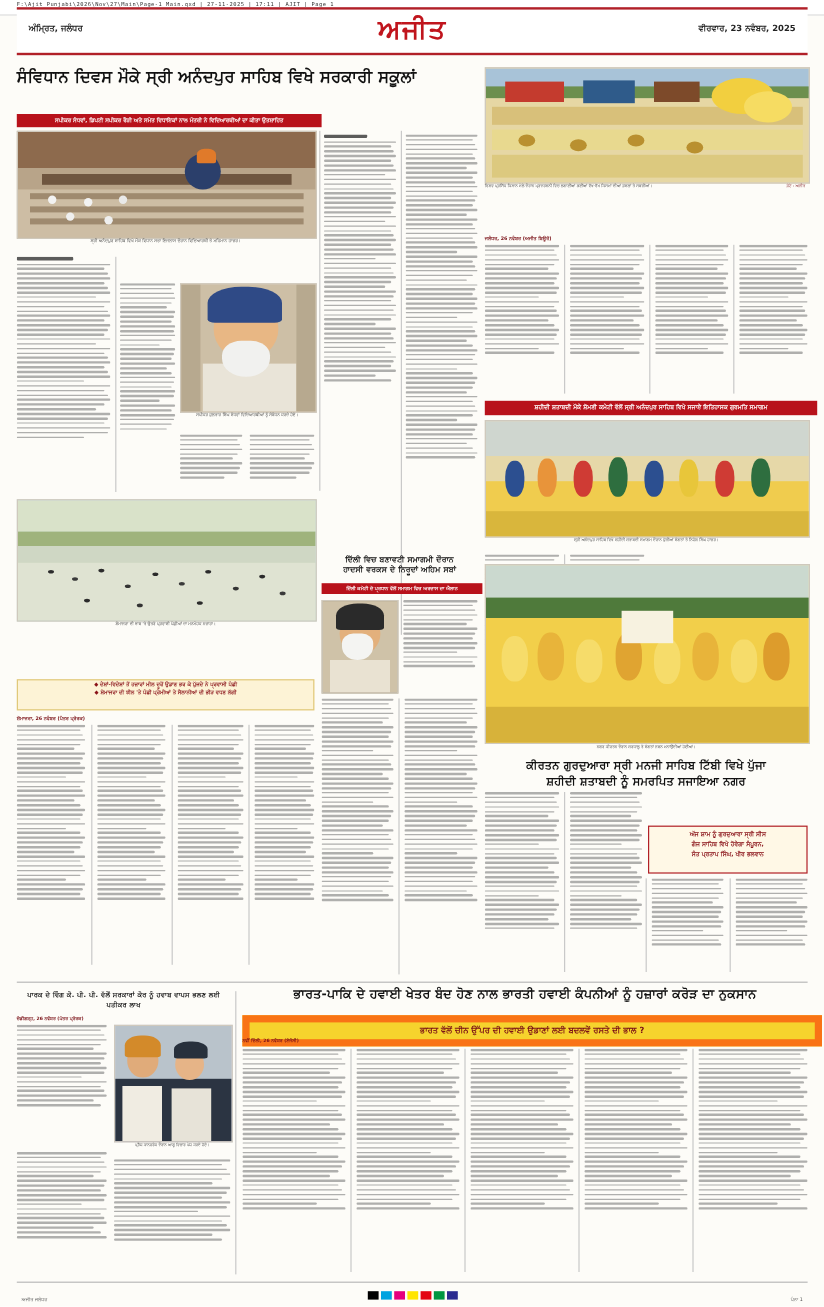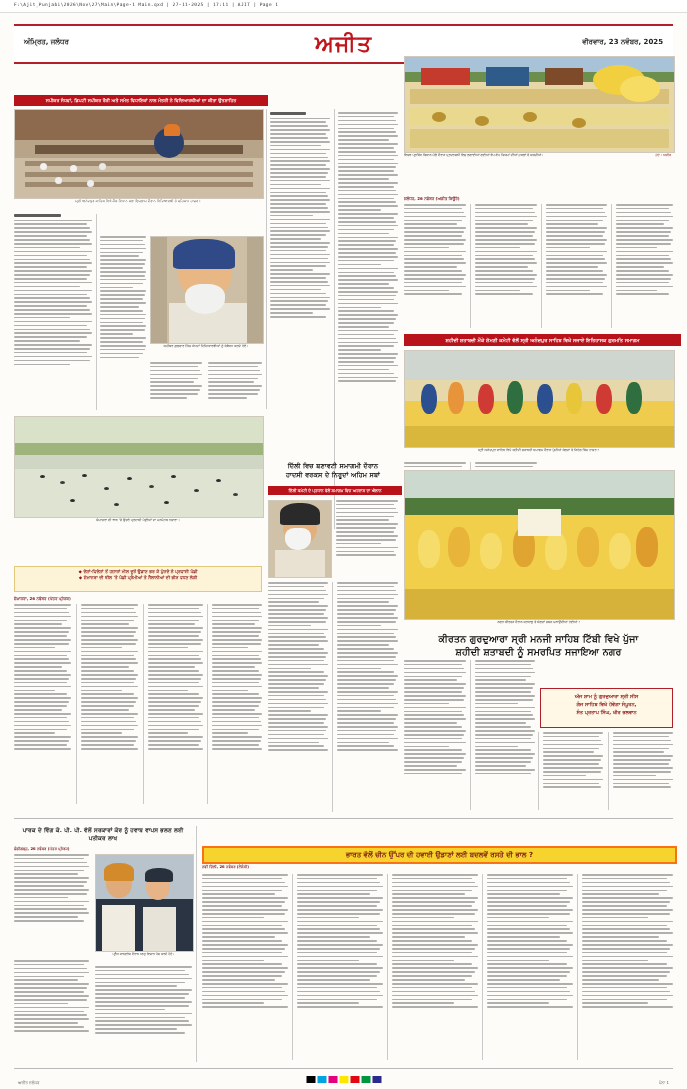--- a/index.html
+++ b/index.html
@@ -11,7 +11,7 @@
   .printbar .code{position:absolute;left:14px;top:2px;font-size:4.5px;letter-spacing:.4px;color:#333;white-space:nowrap;font-family:"DejaVu Sans Mono",monospace;}
 
   
-  .masthead{position:absolute;top:24px;left:14px;width:659px;height:36px;border-top:2px solid #b12028;border-bottom:2px solid #b12028;background:#fff;}
+  .masthead{position:absolute;top:6px;left:14px;width:659px;height:36px;border-top:2px solid #b12028;border-bottom:2px solid #b12028;background:#fff;}
   .masthead .left{position:absolute;left:10px;top:12px;font-size:7px;color:#222;font-weight:bold;}
   .masthead .right{position:absolute;right:10px;top:12px;font-size:7px;color:#222;font-weight:bold;}
   .masthead .logo{position:absolute;left:50%;top:4px;transform:translateX(-50%);font-size:22px;line-height:28px;font-weight:bold;color:#c0151d;letter-spacing:1px;}

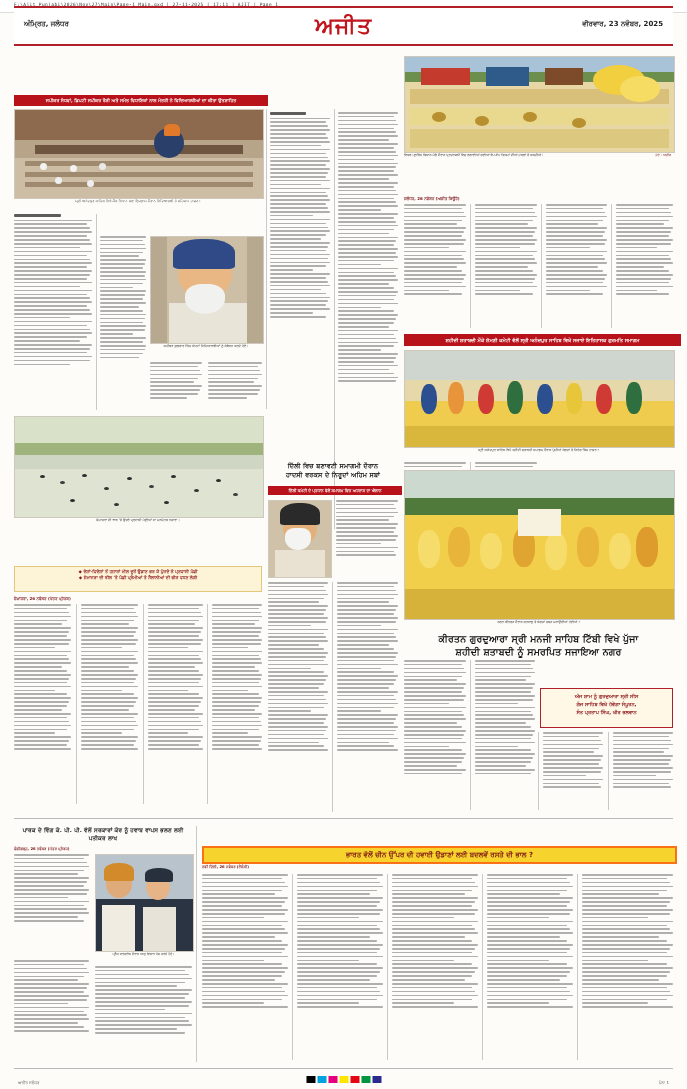--- a/index.html
+++ b/index.html
@@ -67,6 +67,7 @@
   </div>
 
   <div style="position:absolute;left:14px;top:56px;width:400px;">
+    <div class="headline" style="font-size:13.5px;line-height:17px;">ਸੰਵਿਧਾਨ ਦਿਵਸ ਮੌਕੇ ਸ੍ਰੀ ਅਨੰਦਪੁਰ ਸਾਹਿਬ ਵਿਖੇ ਸਰਕਾਰੀ ਸਕੂਲਾਂ</div>
   </div>
 
   <div class="redband" style="left:14px;top:95px;width:248px;height:11px;font-size:4.6px;padding:0 3px;">ਸਪੀਕਰ ਸੰਧਵਾਂ, ਡਿਪਟੀ ਸਪੀਕਰ ਰੌੜੀ ਅਤੇ ਸਮੇਤ ਵਿਧਾਇਕਾਂ ਨਾਲ ਮੰਤਰੀ ਨੇ ਵਿਦਿਆਰਥੀਆਂ ਦਾ ਕੀਤਾ ਉਤਸ਼ਾਹਿਤ</div>

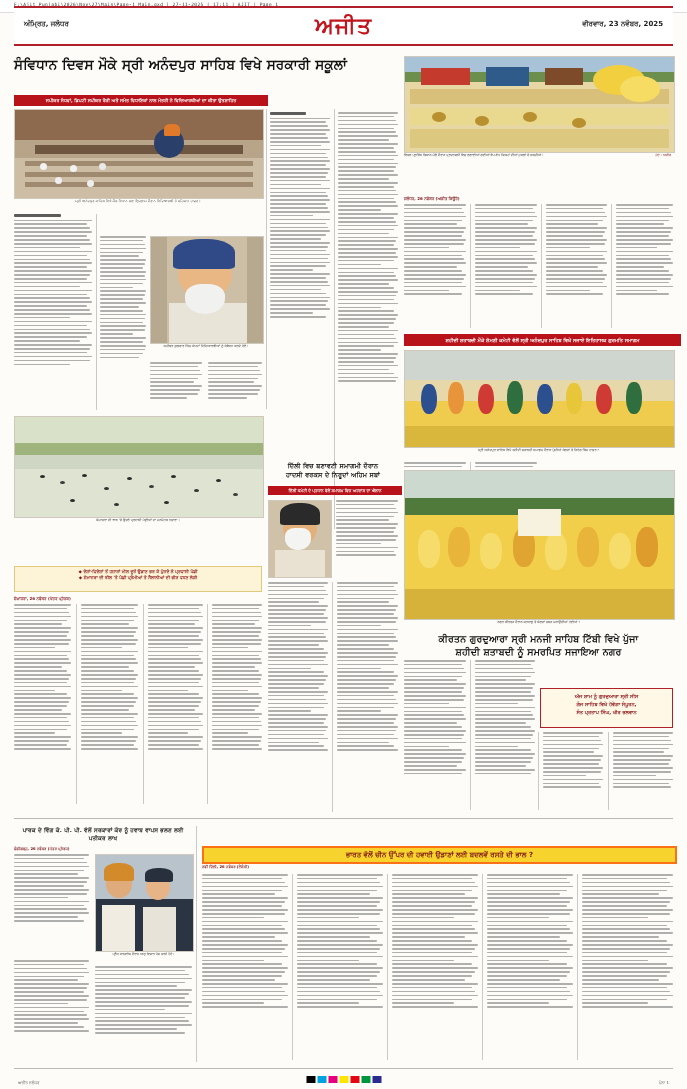--- a/index.html
+++ b/index.html
@@ -1060,6 +1060,9 @@
   </div>
 
   <div class="vsep" style="left:196px;top:826px;height:236px;"></div>
+  <div style="position:absolute;left:202px;top:822px;width:471px;">
+    <div class="headline" style="font-size:10.5px;line-height:14px;text-align:center;">ਭਾਰਤ-ਪਾਕਿ ਦੇ ਹਵਾਈ ਖੇਤਰ ਬੰਦ ਹੋਣ ਨਾਲ ਭਾਰਤੀ ਹਵਾਈ ਕੰਪਨੀਆਂ ਨੂੰ ਹਜ਼ਾਰਾਂ ਕਰੋੜ ਦਾ ਨੁਕਸਾਨ</div>
+  </div>
   <div class="yellowband" style="left:202px;top:846px;width:471px;height:14px;font-size:7px;">ਭਾਰਤ ਵੱਲੋਂ ਚੀਨ ਉੱਪਰ ਦੀ ਹਵਾਈ ਉਡਾਣਾਂ ਲਈ ਬਦਲਵੇਂ ਰਸਤੇ ਦੀ ਭਾਲ ?</div>
   <div style="position:absolute;left:202px;top:864px;font-size:3.8px;color:#7a1016;font-weight:bold;">ਨਵੀਂ ਦਿੱਲੀ, 26 ਨਵੰਬਰ (ਏਜੰਸੀ)</div>
 

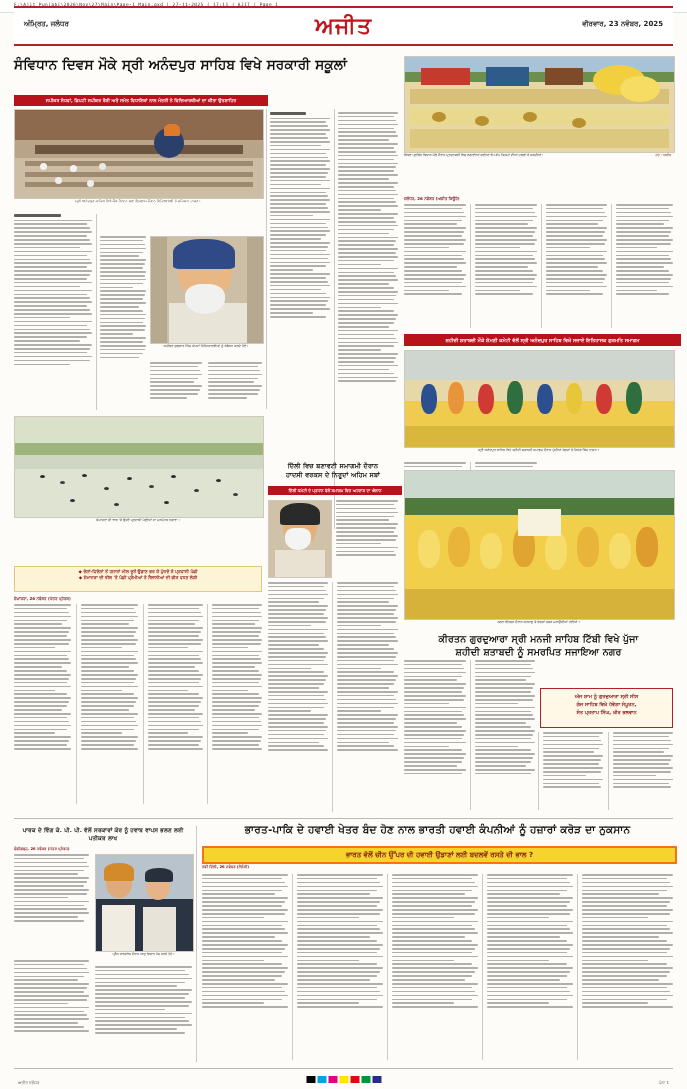--- a/index.html
+++ b/index.html
@@ -38,7 +38,7 @@
   .boxred{position:absolute;border:1px solid #b12028;}
 
   .redband{position:absolute;background:#b8121b;color:#fff;font-weight:bold;display:flex;align-items:center;justify-content:center;text-align:center;}
-  .yellowband{position:absolute;background:#f6d32d;color:#7a1016;font-weight:bold;display:flex;align-items:center;justify-content:center;text-align:center;border:2px solid #f97316;}
+  .yellowband{position:absolute;background:#f6d32d;color:#7a1016;font-weight:bold;display:flex;align-items:center;justify-content:center;text-align:center;border:6px solid #f97316;}
 
   .bullet{position:absolute;background:#fdf3d6;border:1px solid #e0c97a;}
   .bullet .bt{font-size:4.4px;line-height:6.4px;color:#8a1218;font-weight:bold;text-align:center;}

